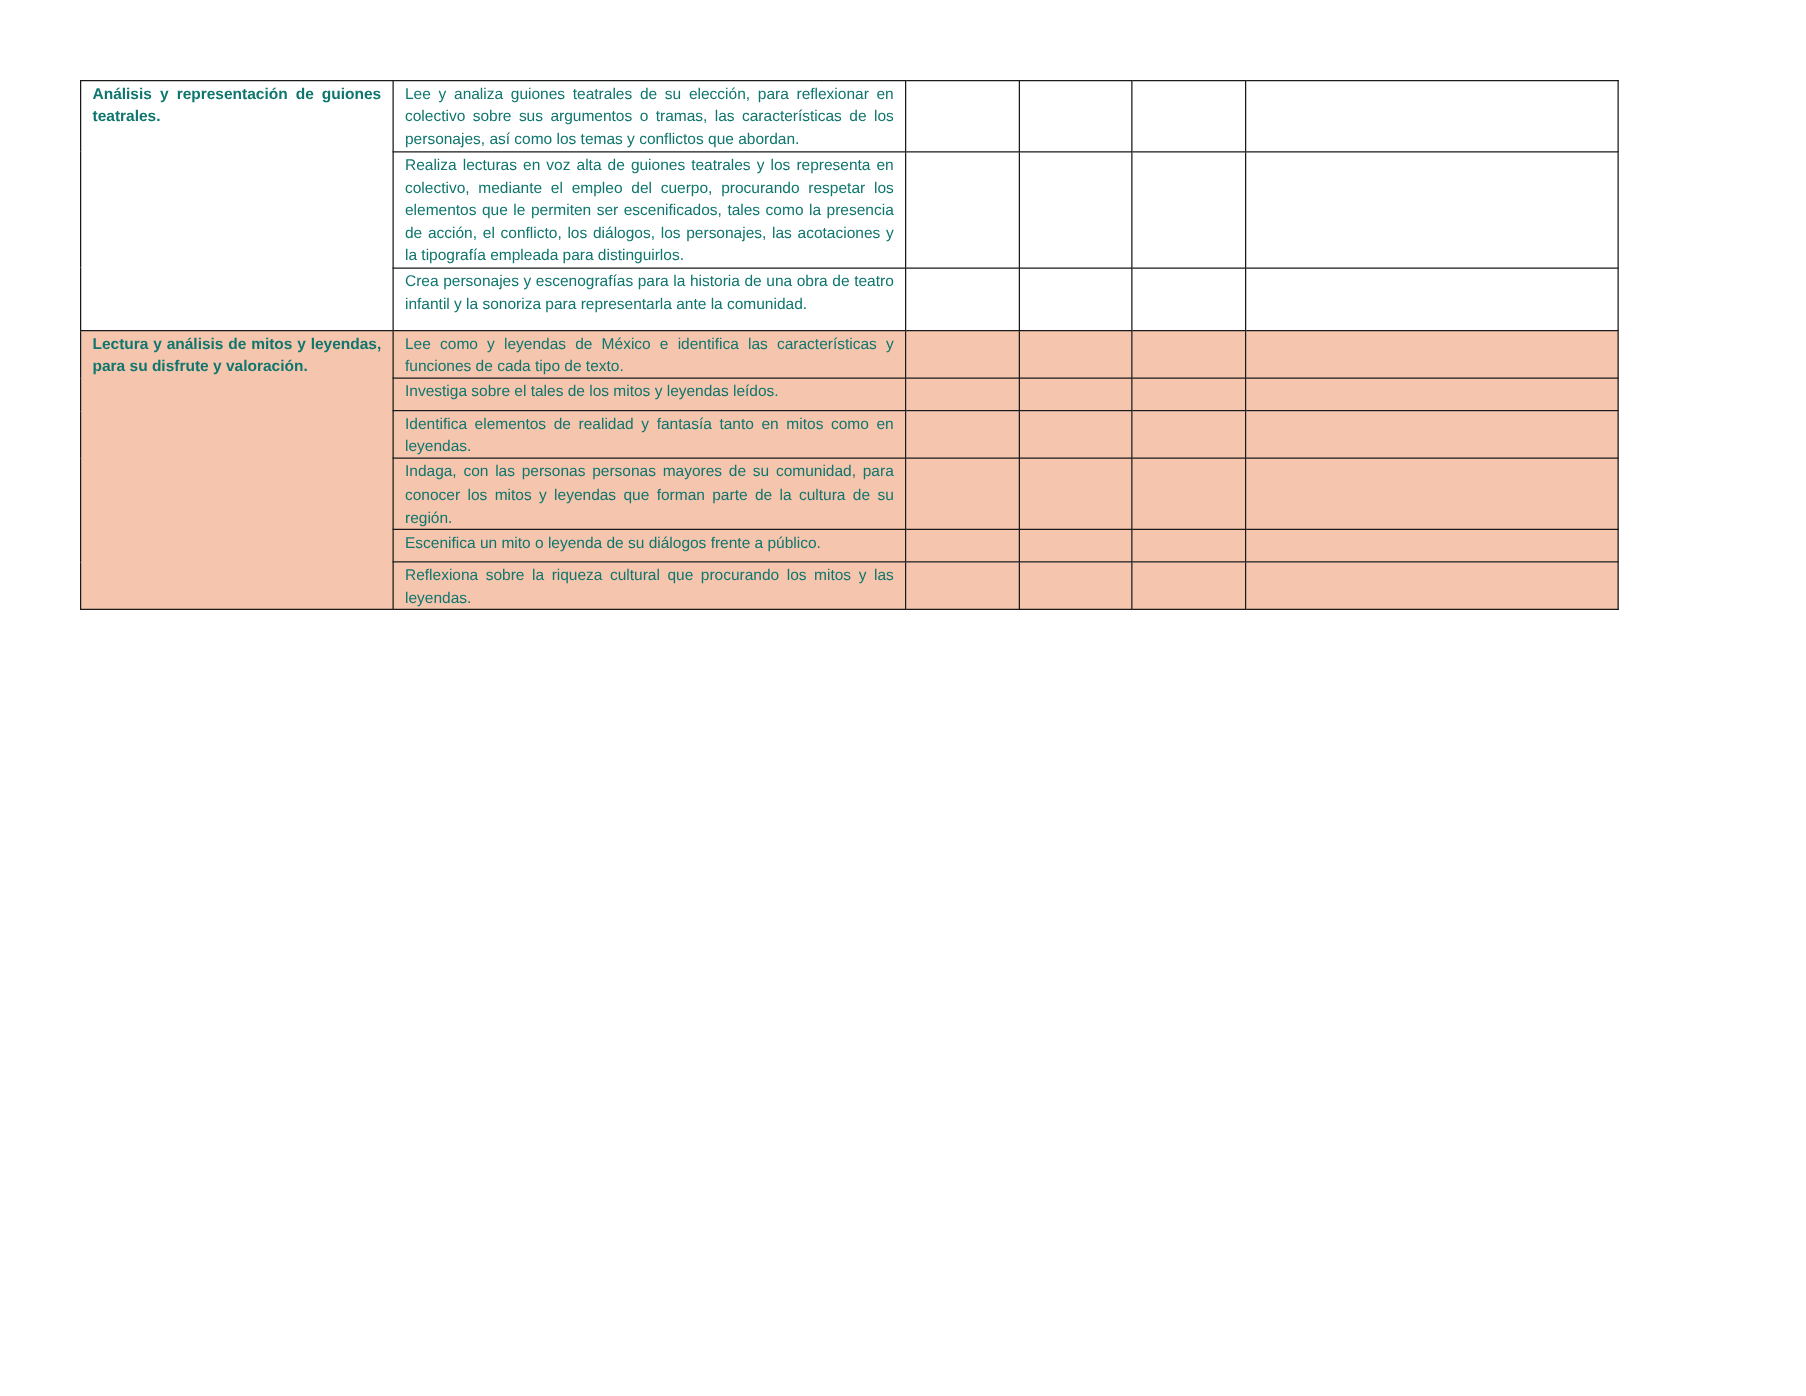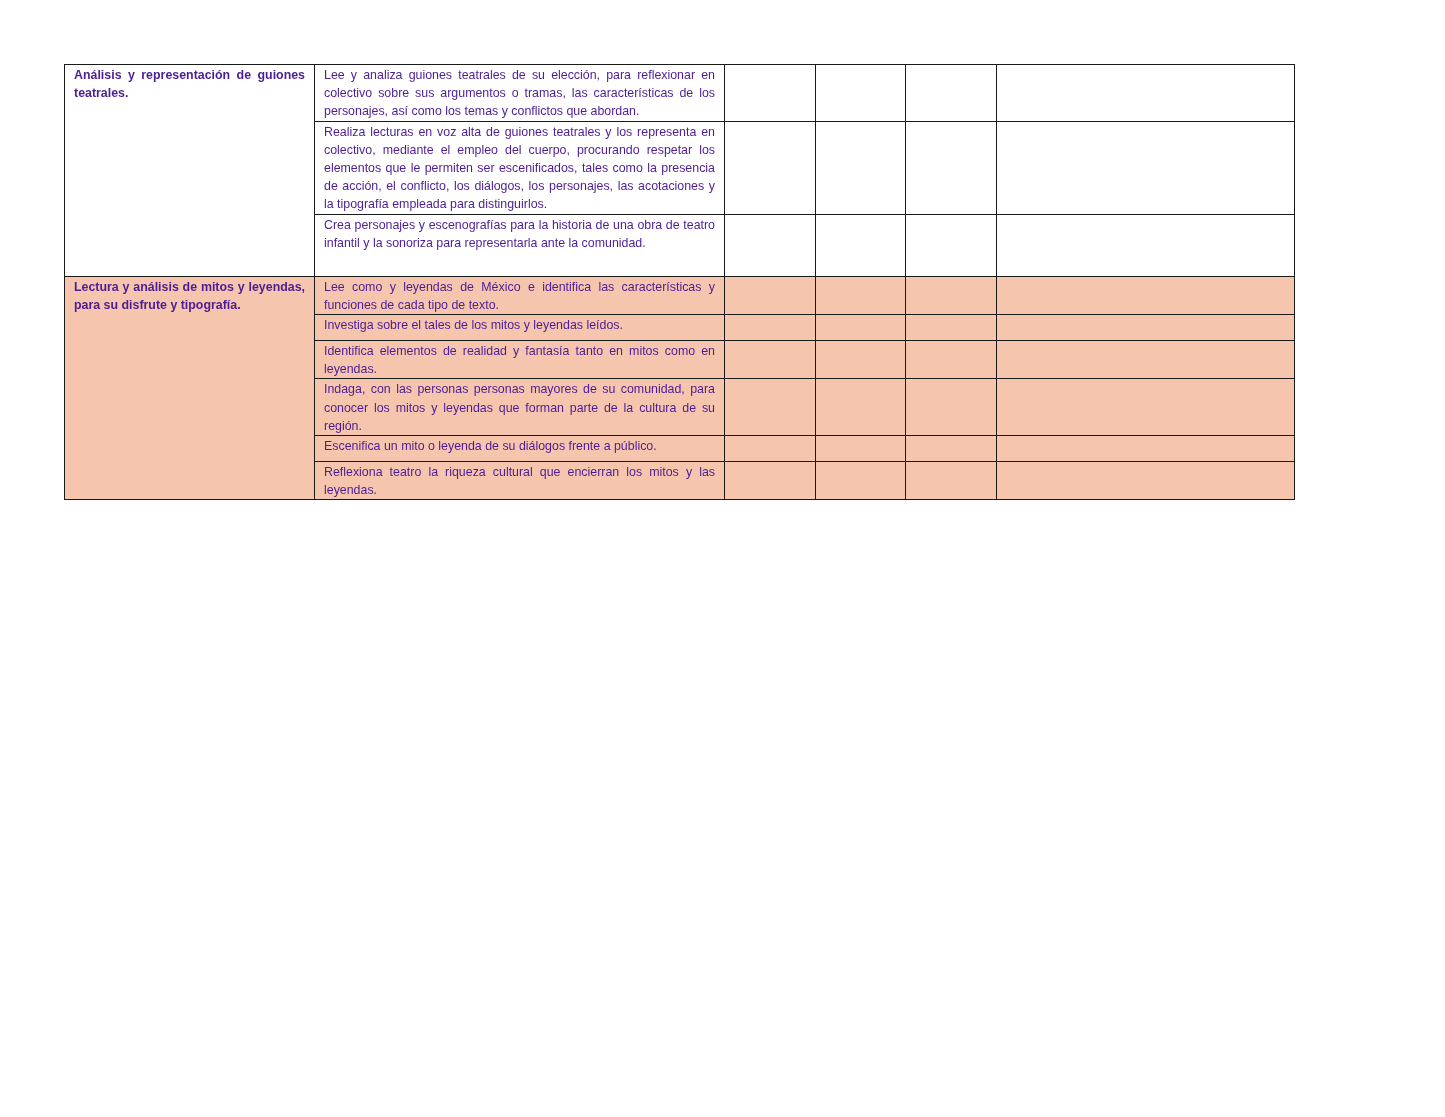--- a/index.html
+++ b/index.html
@@ -8,7 +8,7 @@
   .tbl { position: absolute; left: 64px; top: 64px; border-collapse: collapse;
          table-layout: fixed; width: 1230px; }
   .tbl td { border: 1.5px solid #1a1a1a; vertical-align: top; padding: 1px 9px 0 9px;
-            font-size: 12.4px; line-height: 18.2px; color: #4c1d95; }
+            font-size: 12.4px; line-height: 18.2px; color: #0f766e; }
   .tbl td.topic { font-weight: bold; text-align: justify; }
   .tbl td.desc { text-align: justify; }
   .tbl tr.shade td { background: #f6c5ad; }

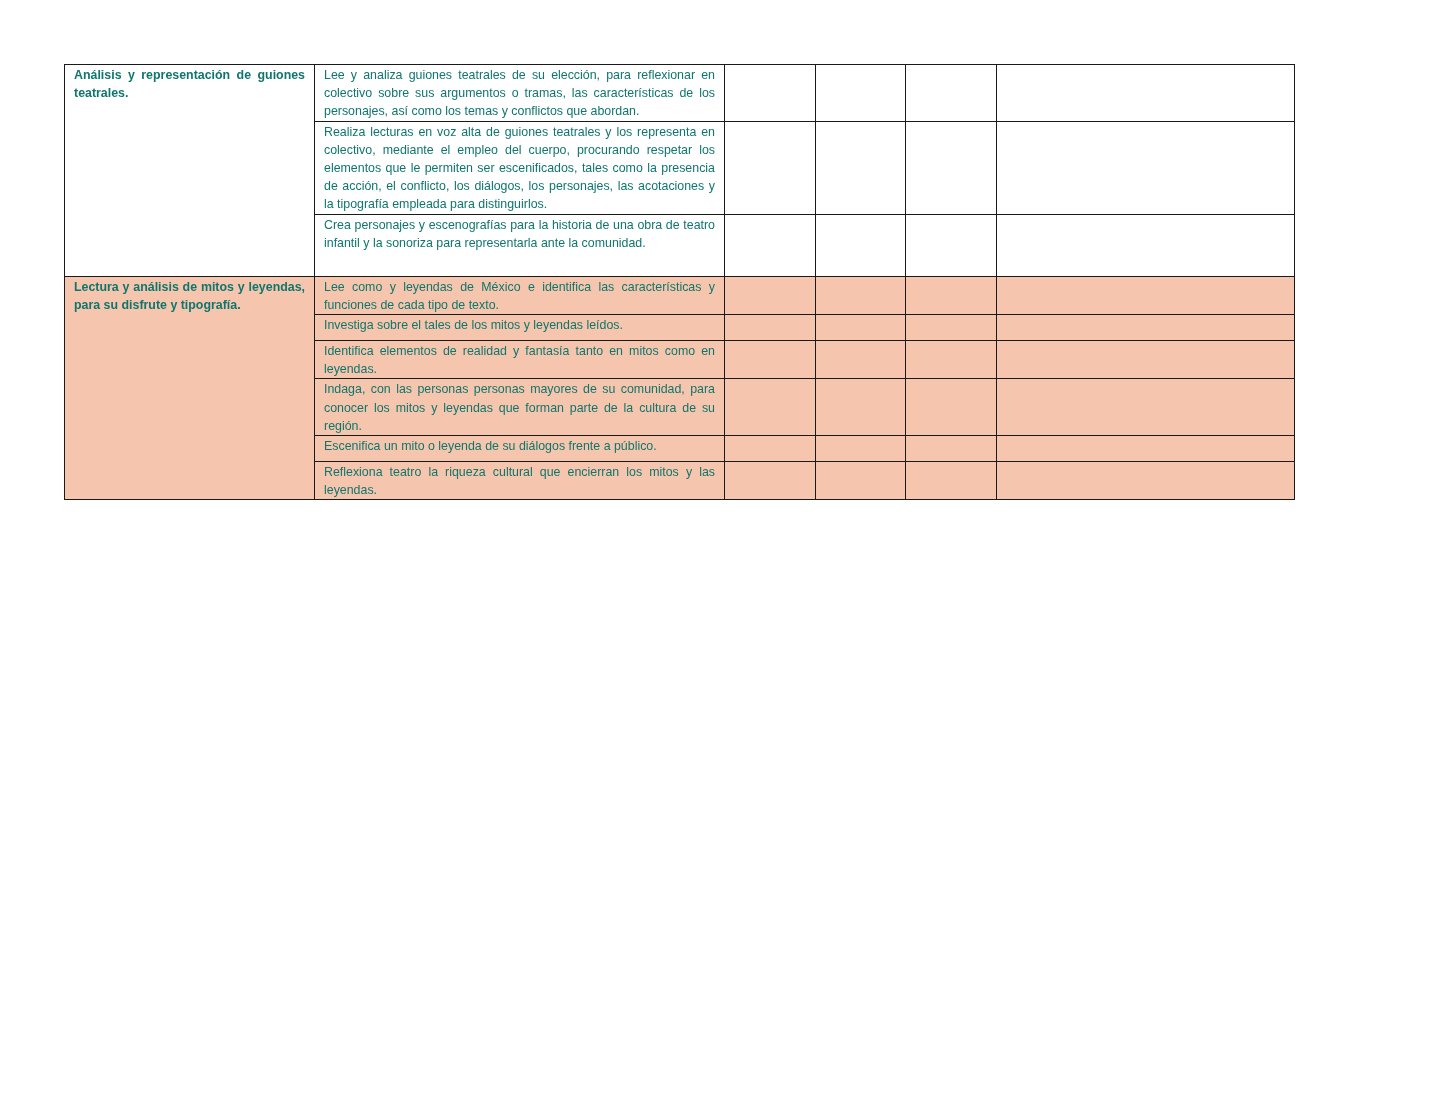--- a/index.html
+++ b/index.html
@@ -41,7 +41,7 @@
       <td></td>
       <td></td>
     </tr>
-    <tr style="height:62px">
+    <tr style="height:50px">
       <td class="desc">Crea personajes y escenografías para la historia de una obra de teatro infantil y la sonoriza para representarla ante la comunidad.</td>
       <td></td>
       <td></td>

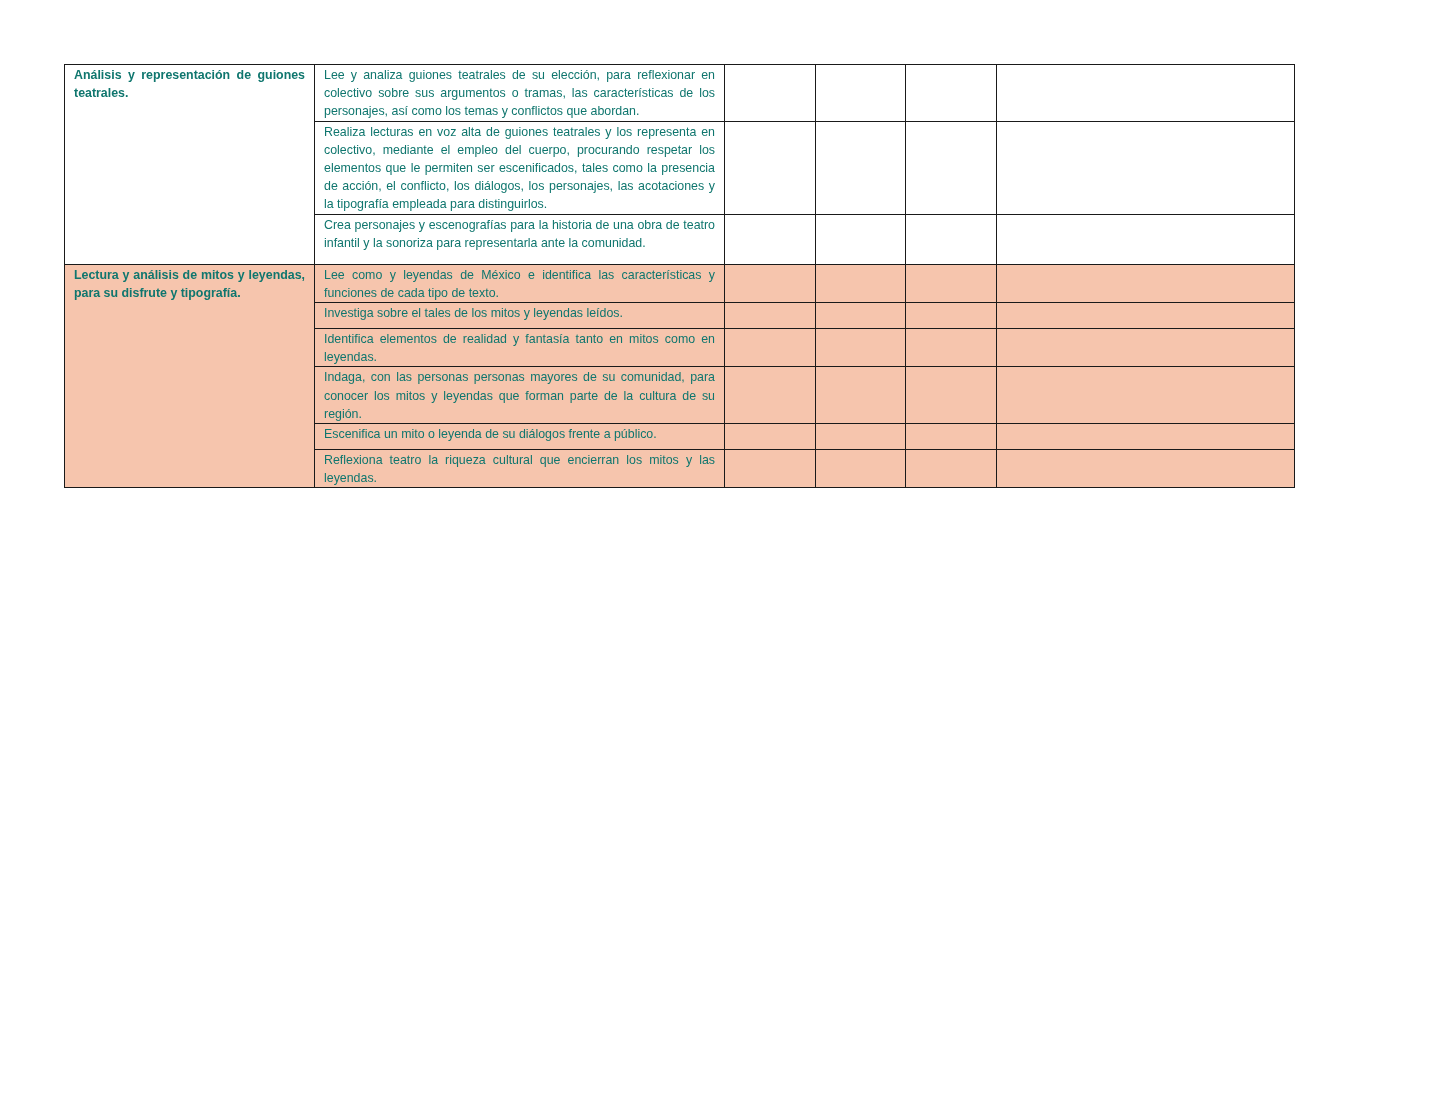--- a/index.html
+++ b/index.html
@@ -50,7 +50,7 @@
     </tr>
 
     <tr class="shade" style="height:36px">
-      <td class="topic" rowspan="6">Lectura y análisis de mitos y leyendas, para su disfrute y tipografía.</td>
+      <td class="topic" rowspan="6">Lectura y análisis de mitos y leyendas, para su disfrute y valoración.</td>
       <td class="desc">Lee como y leyendas de México e identifica las características y funciones de cada tipo de texto.</td>
       <td></td>
       <td></td>

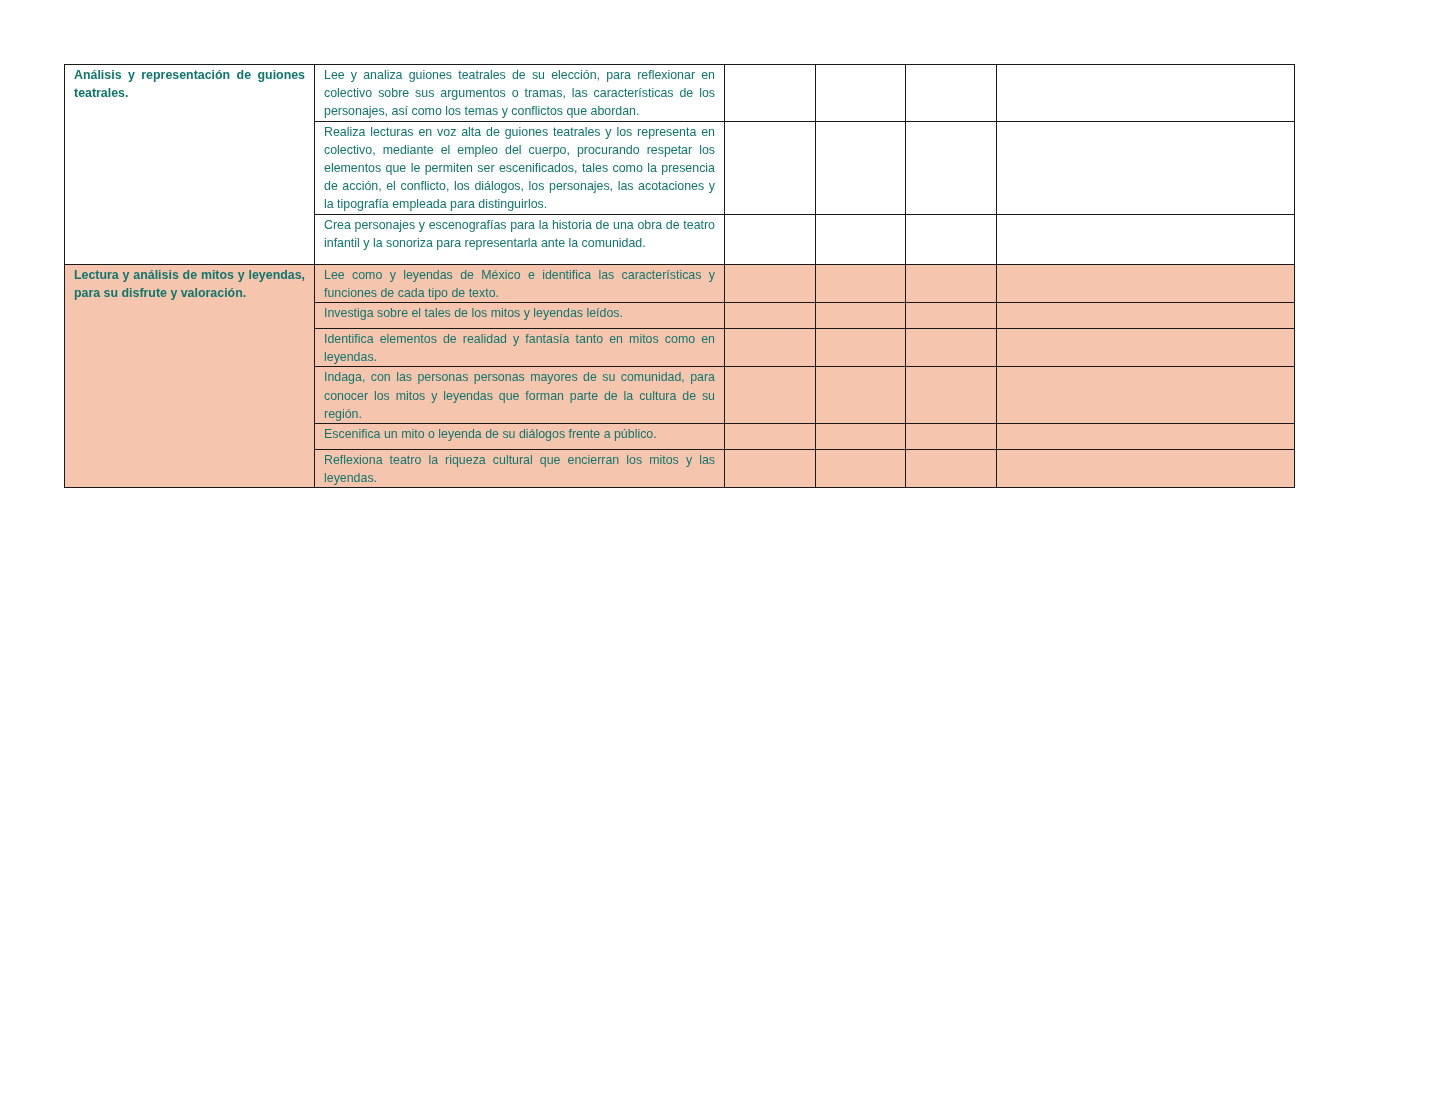--- a/index.html
+++ b/index.html
@@ -86,7 +86,7 @@
       <td></td>
     </tr>
     <tr class="shade" style="height:37px">
-      <td class="desc">Reflexiona teatro la riqueza cultural que encierran los mitos y las leyendas.</td>
+      <td class="desc">Reflexiona sobre la riqueza cultural que procurando los mitos y las leyendas.</td>
       <td></td>
       <td></td>
       <td></td>

